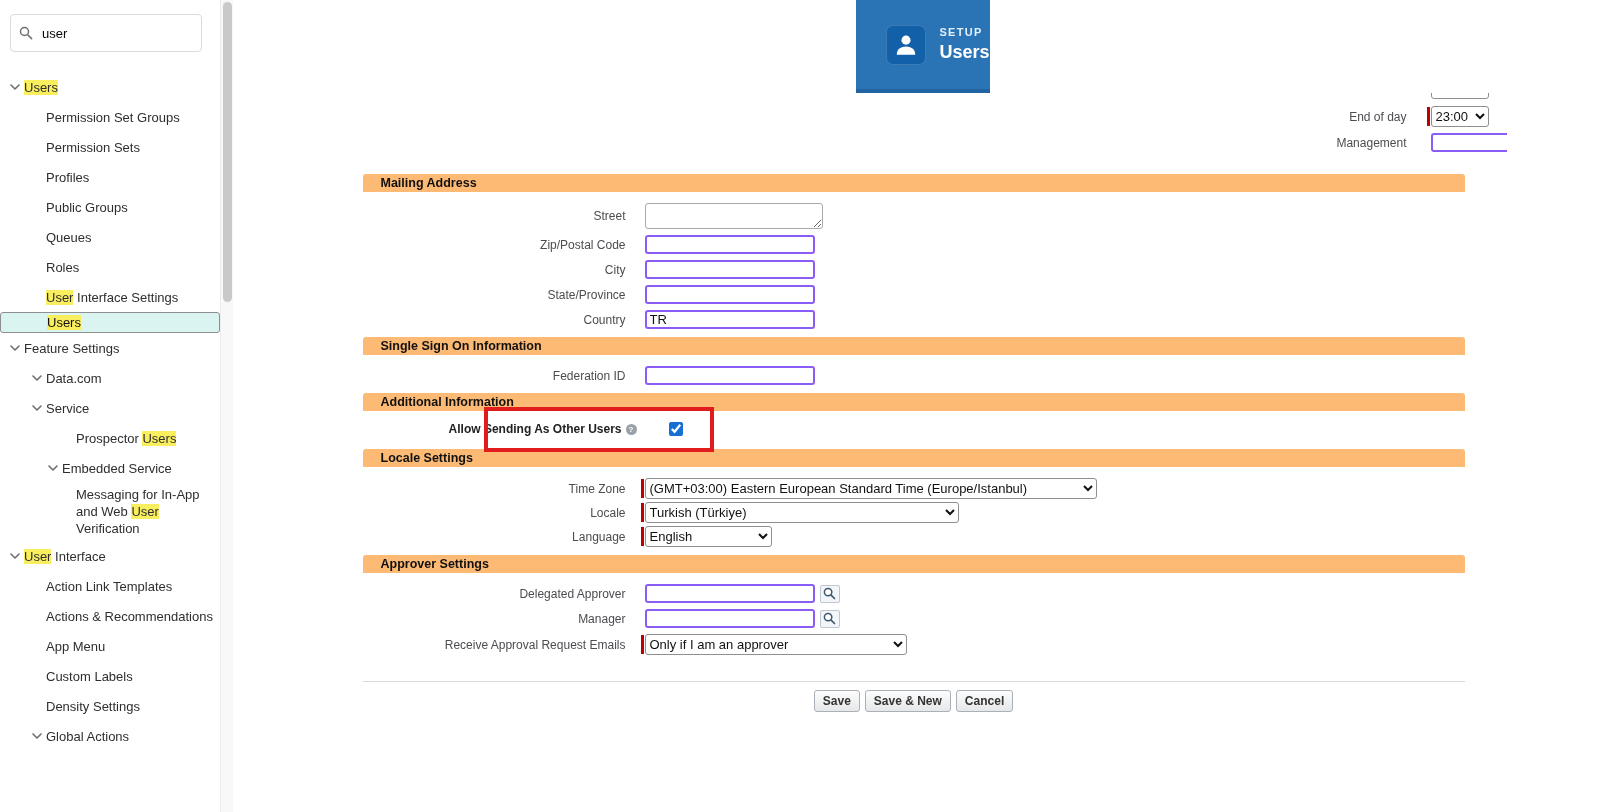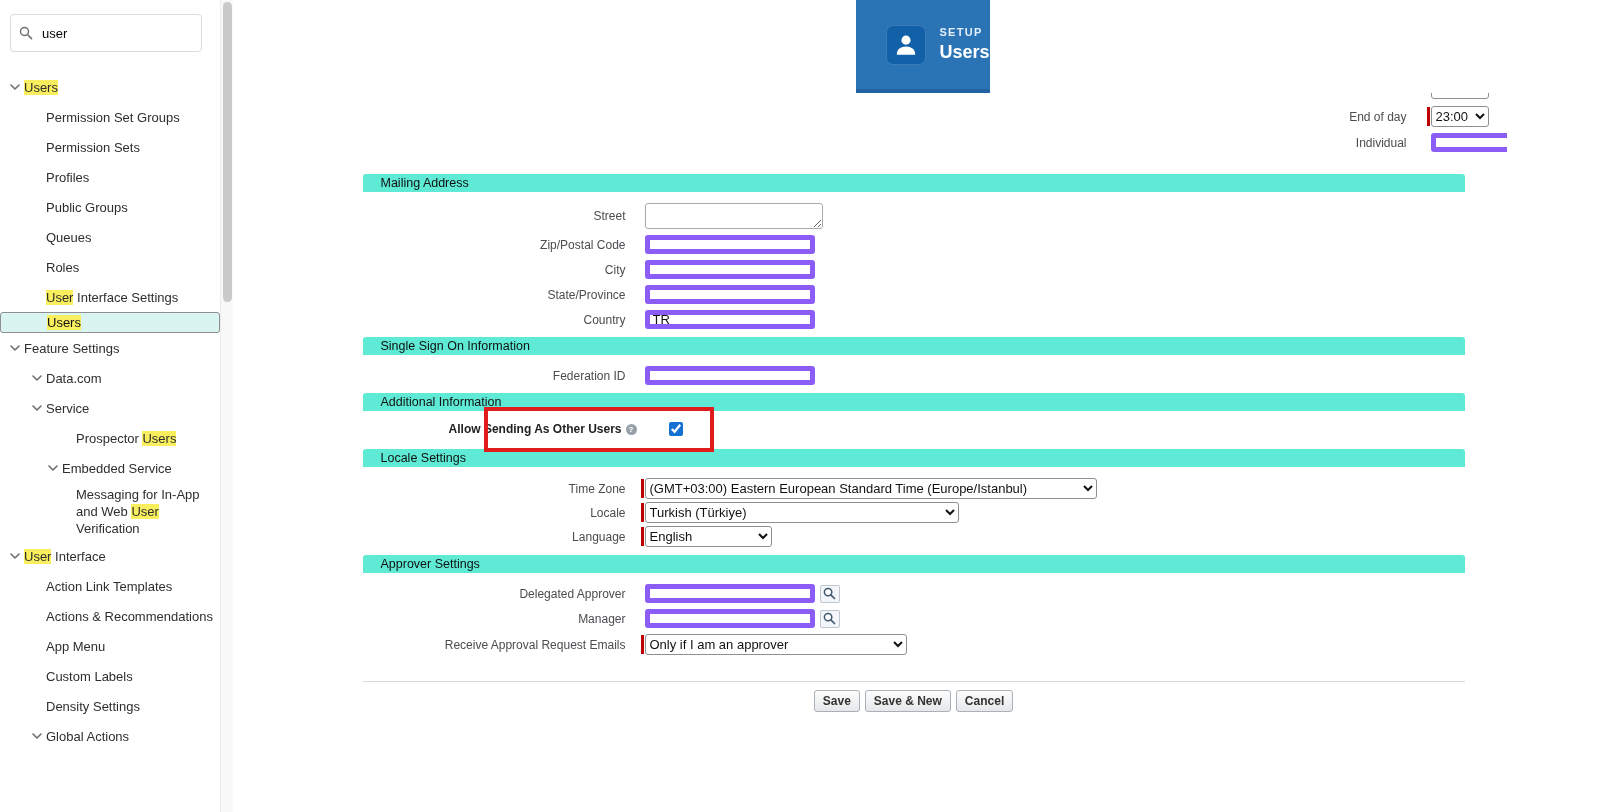--- a/index.html
+++ b/index.html
@@ -278,7 +278,7 @@
           </select>
         </div>
         <div class="tr-row">
-          <label class="tr-label">Individual</label>
+          <label class="tr-label">Management</label>
           <input class="inp w170" value="" style="">
           <span class="lookup">
             <svg width="13" height="13" viewBox="0 0 14 14">

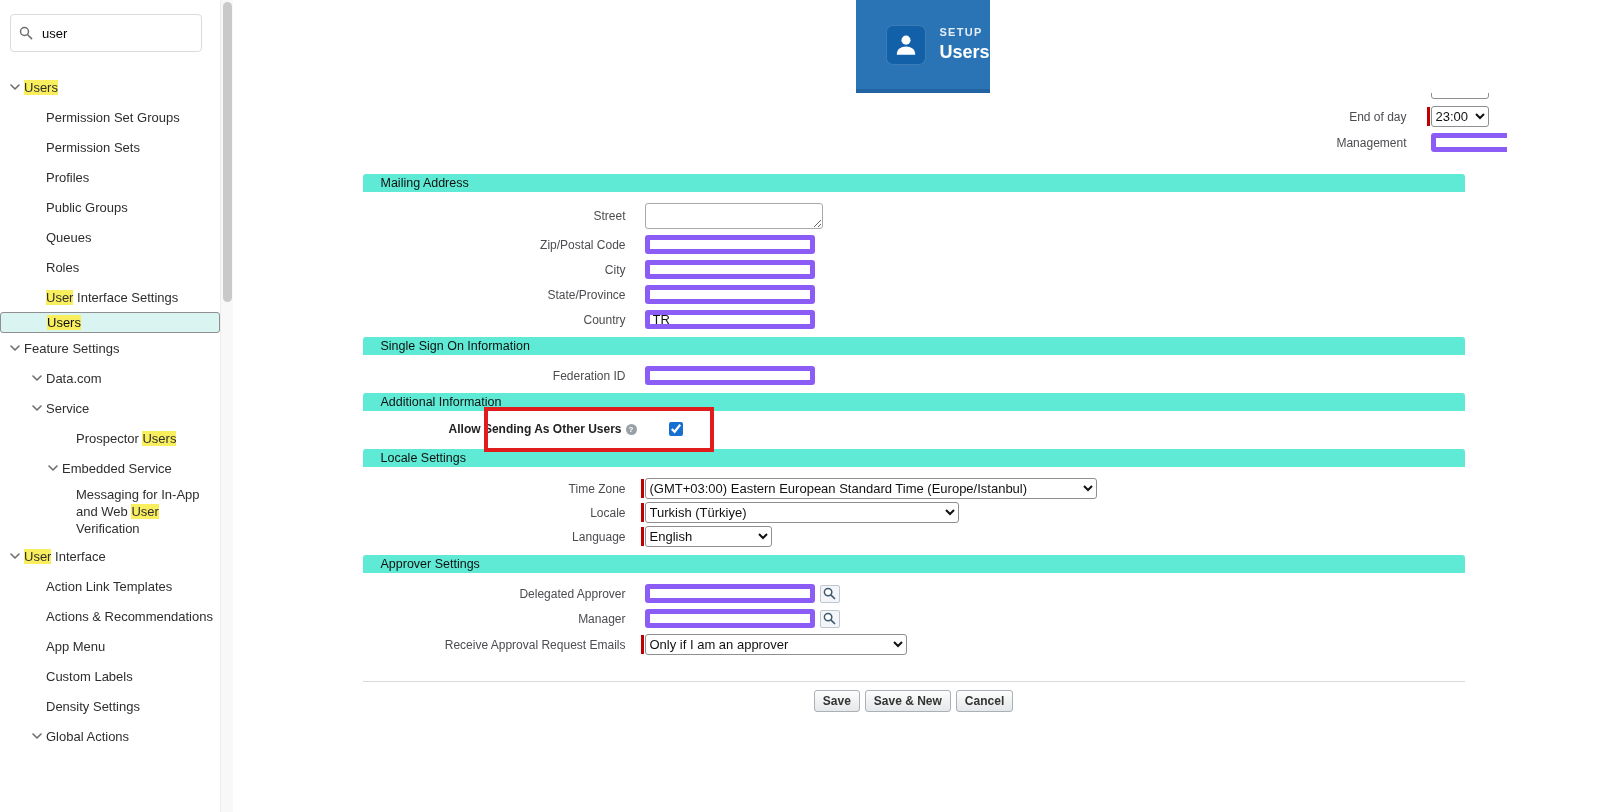--- a/index.html
+++ b/index.html
@@ -76,9 +76,9 @@
   .fsec { margin-top:8px; }
   .fsec.first { margin-top:81px; }
   .sec-bar {
-    height:18px; background:#5eead4; border-radius:3px 3px 0 0;
+    height:18px; background:#fdba74; border-radius:3px 3px 0 0;
     display:flex; align-items:center; padding-left:18px;
-    font-size:12.5px; font-weight:normal; color:#111;
+    font-size:12.5px; font-weight:bold; color:#111;
   }
   .sec-body { padding-top:11px; }
   .frow { display:flex; align-items:center; margin-bottom:6px; position:relative; }

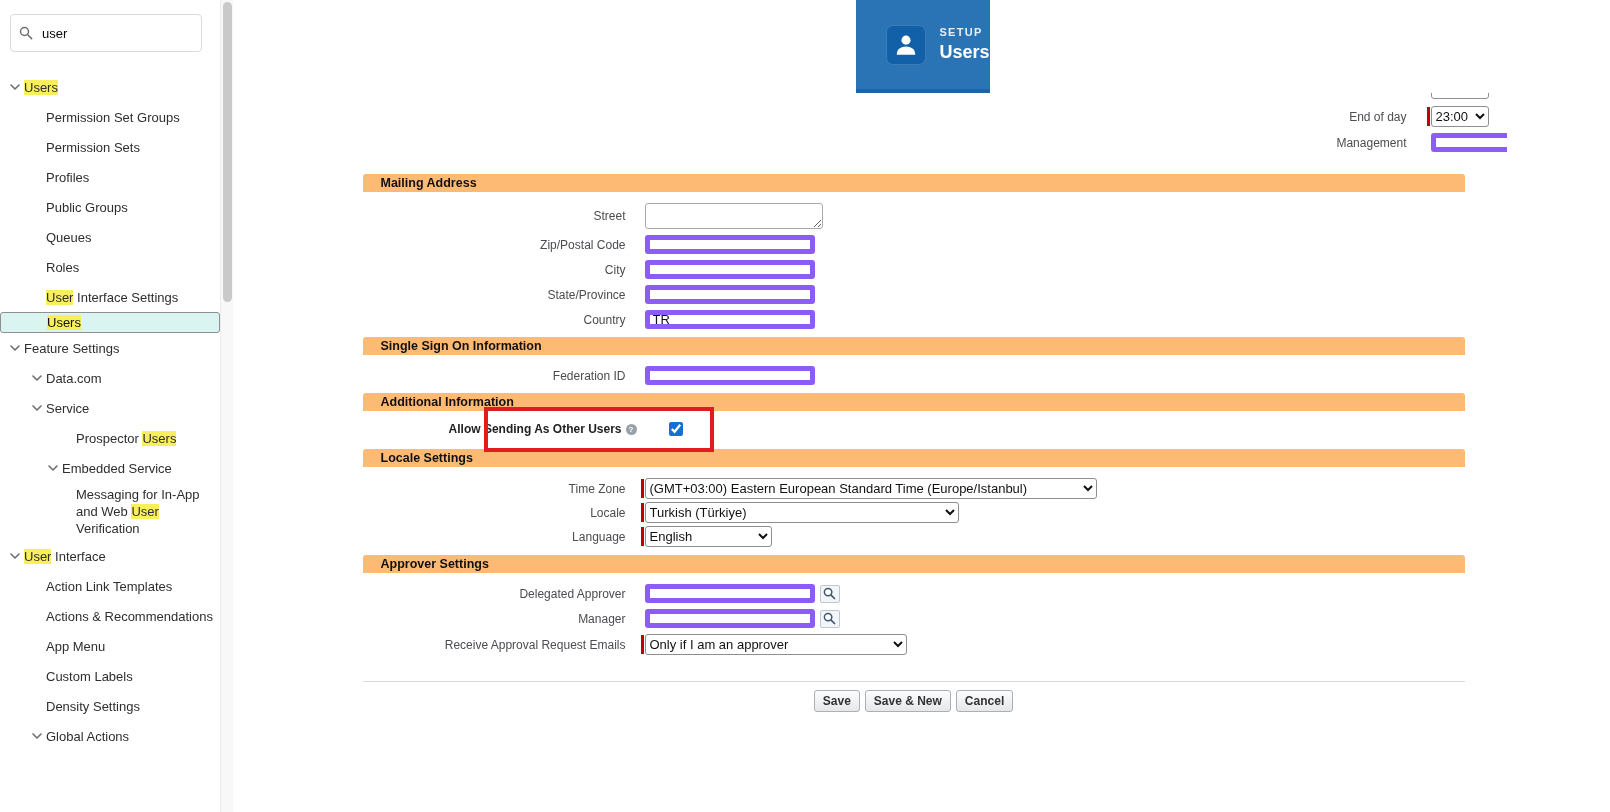--- a/index.html
+++ b/index.html
@@ -85,7 +85,7 @@
   .flabel { flex:0 0 282px; width:282px; text-align:right; padding-right:19px; font-size:12px; color:#4c4c51; }
   .flabel.bold { font-weight:bold; color:#222; padding-right:8px; }
 
-  .inp { width:170px; height:19px; padding:1px 3px; border:5px solid #8b5cf6; border-radius:3px;
+  .inp { width:170px; height:19px; padding:1px 3px; border:2px solid #8b5cf6; border-radius:3px;
          font:13px "Liberation Sans", sans-serif; color:#111; }
   textarea.street { width:178px; height:26px; resize:both; border:1px solid #a9a9a9; border-radius:3px;
          font:13px "Liberation Sans", sans-serif; padding:2px 3px; }

